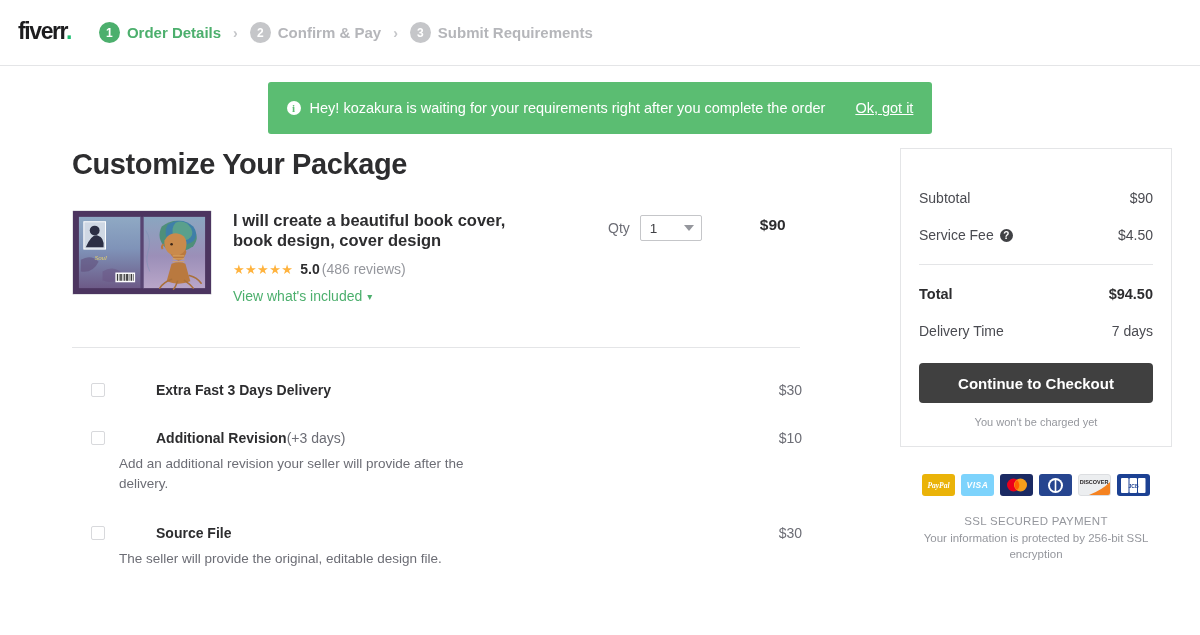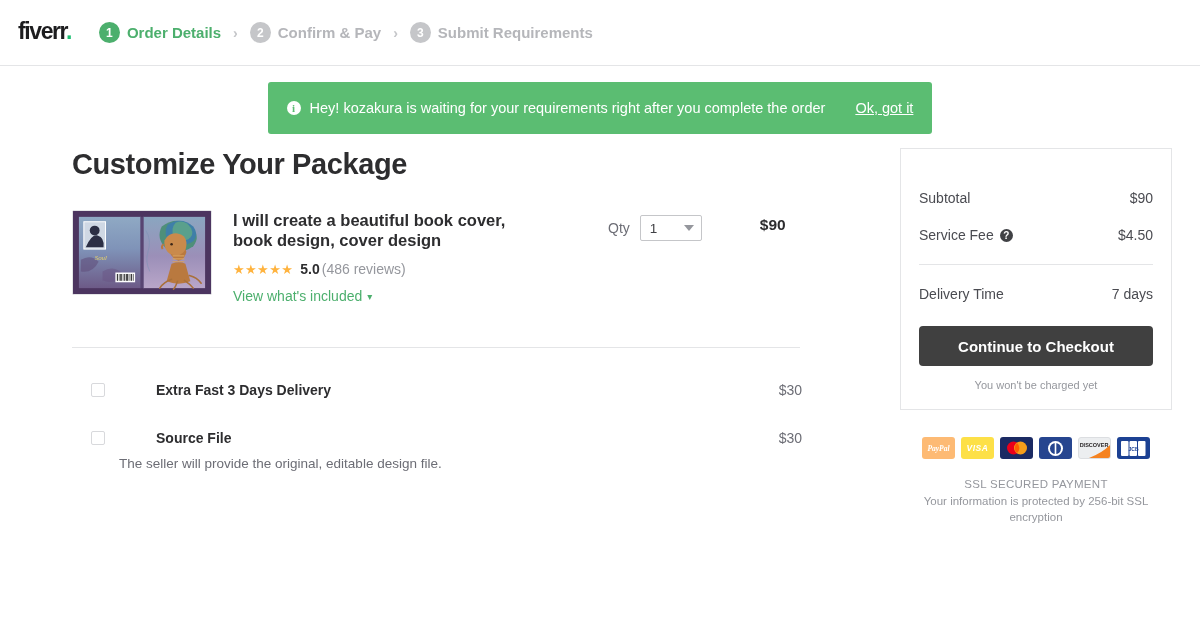--- a/index.html
+++ b/index.html
@@ -396,6 +396,10 @@
 
       <div class="sum-divider"></div>
 
+      <div class="sum-row total">
+        <span class="label">Total</span>
+        <span>$94.50</span>
+      </div>
 
       <div class="sum-row">
         <span class="label">Delivery Time</span>

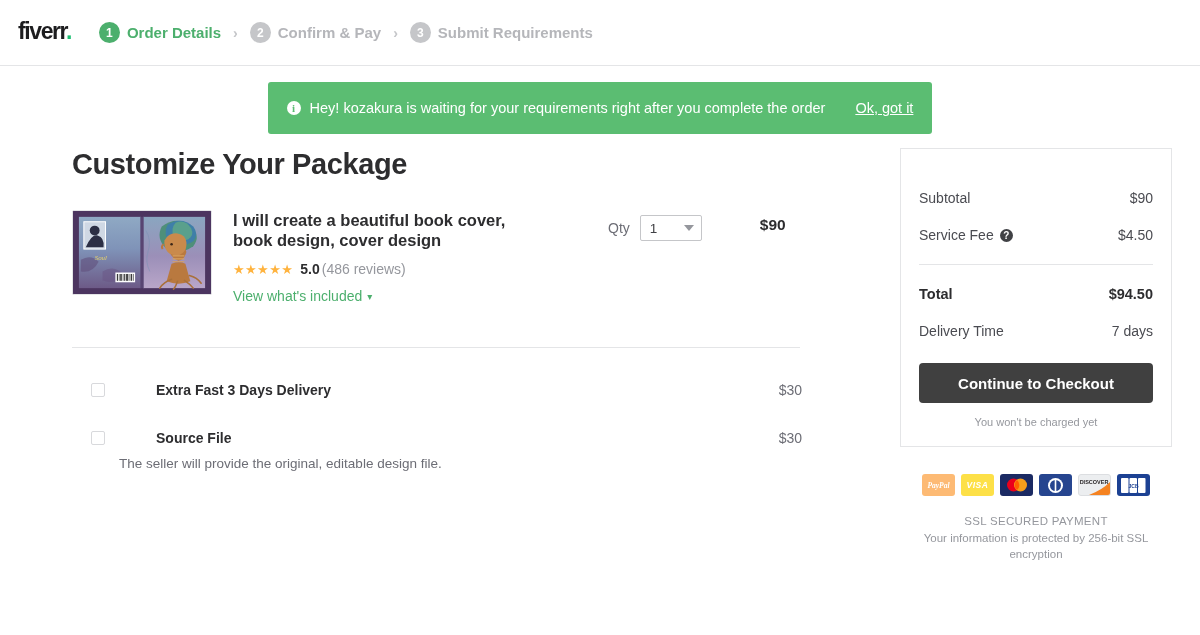--- a/index.html
+++ b/index.html
@@ -365,6 +365,15 @@
         <span class="extra-price">$30</span>
       </div>
 
+      <div class="extra-row">
+        <span class="checkbox"></span>
+        <div class="extra-head">
+          <span class="extra-name">Additional Revision</span>
+          <span class="extra-sub"> (+3 days)</span>
+        </div>
+        <span class="extra-price">$10</span>
+        <div class="extra-desc">Add an additional revision your seller will provide after the delivery.</div>
+      </div>
 
       <div class="extra-row">
         <span class="checkbox"></span>

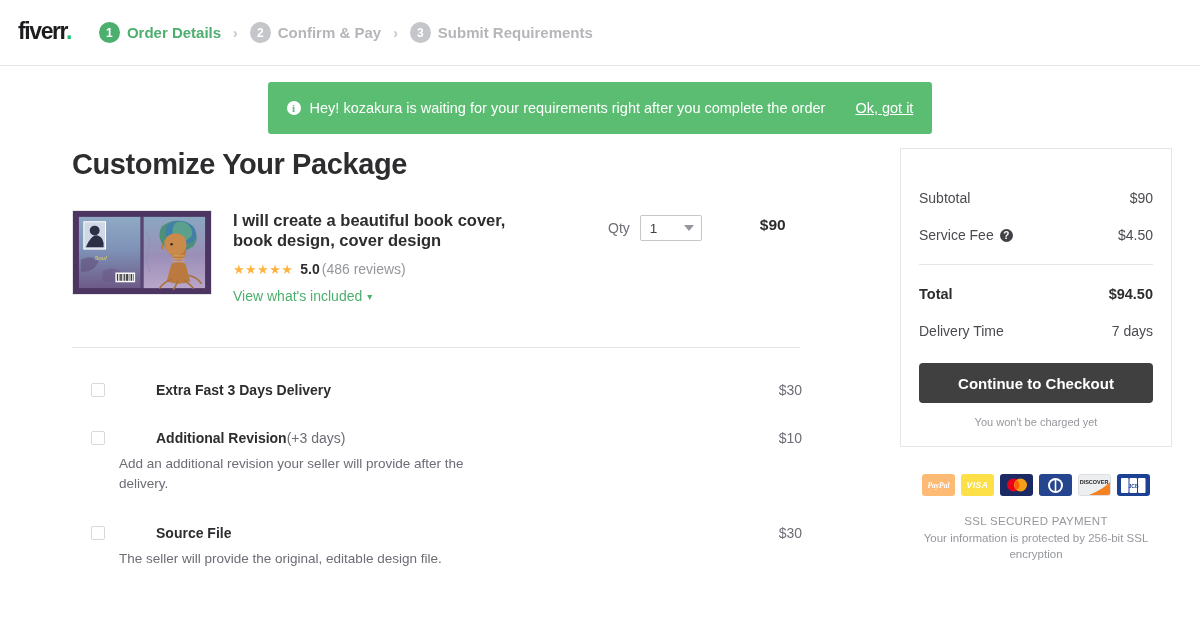--- a/index.html
+++ b/index.html
@@ -212,7 +212,7 @@
     display: flex; align-items: center; justify-content: center;
     overflow: hidden;
   }
-  .pay-paypal { background: #fdba74; }
+  .pay-paypal { background: #eab308; }
   .pay-visa   { background: #fde047; }
   .pay-mc     { background: #1b2a63; }
   .pay-diners { background: #26458f; }

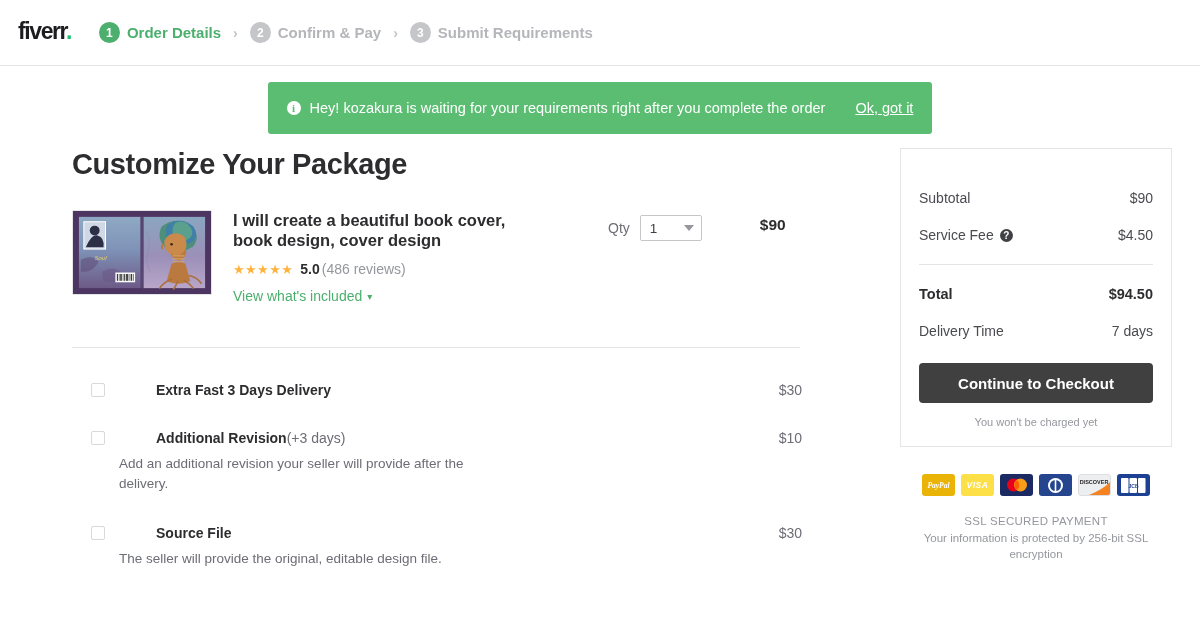--- a/index.html
+++ b/index.html
@@ -213,7 +213,7 @@
     overflow: hidden;
   }
   .pay-paypal { background: #eab308; }
-  .pay-visa   { background: #fde047; }
+  .pay-visa   { background: #7dd3fc; }
   .pay-mc     { background: #1b2a63; }
   .pay-diners { background: #26458f; }
   .pay-discover { background: #eceef0; border: 1px solid #dcdee1; }

